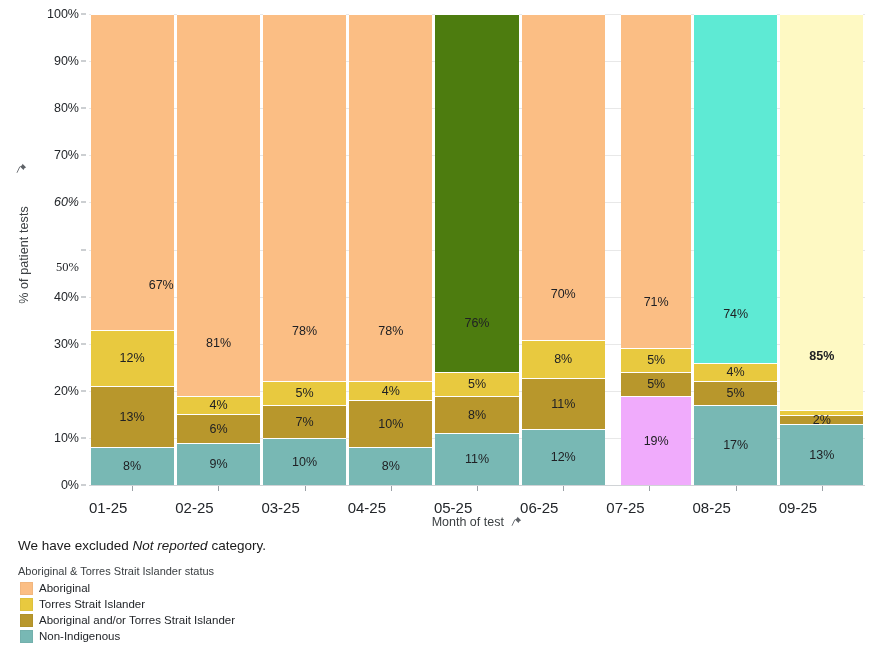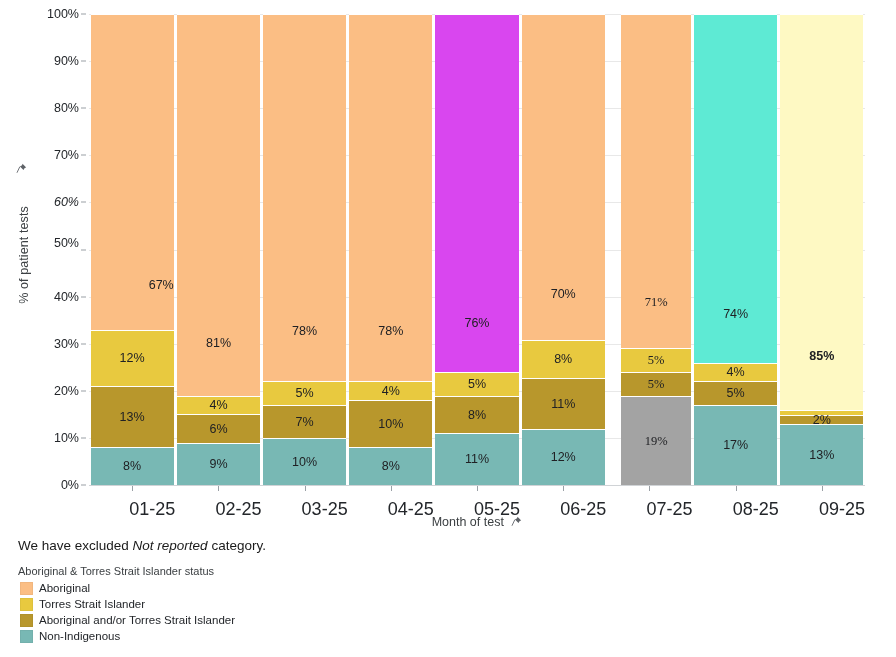--- a/index.html
+++ b/index.html
@@ -236,7 +236,7 @@
         <div class="ytick-mark" style="top: 343.7px;"></div>
         <div class="yt" style="top: 296.6px;">40%</div>
         <div class="ytick-mark" style="top: 296.6px;"></div>
-        <div class="yt" style="top: 243px;">50%</div>
+        <div class="yt" style="top: 267px; font-family: Liberation Serif, serif;">50%</div>
         <div class="ytick-mark" style="top: 249.5px;"></div>
         <div class="yt" style="top: 202.4px; font-style: italic;">60%</div>
         <div class="ytick-mark" style="top: 202.4px;"></div>

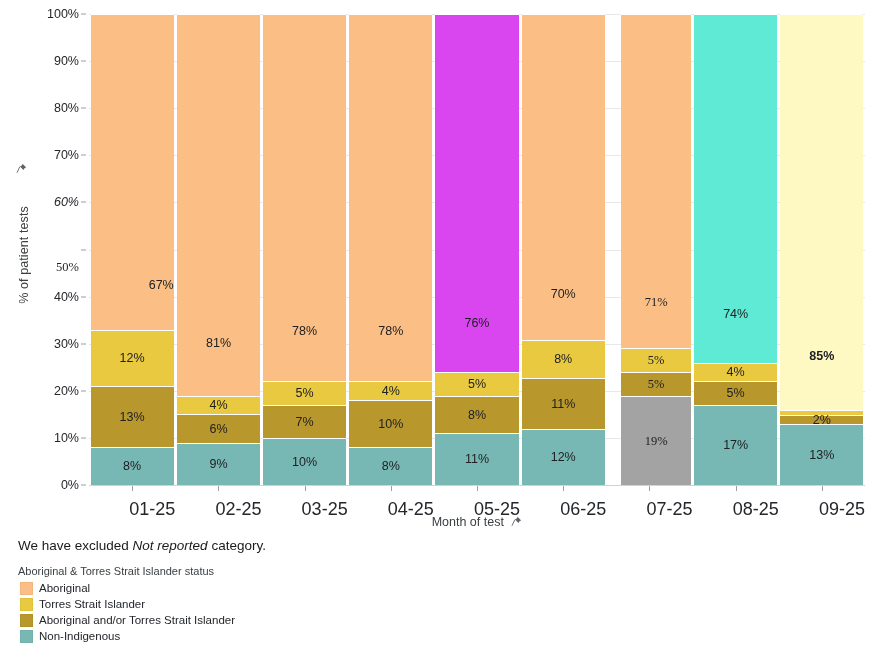--- a/index.html
+++ b/index.html
@@ -348,7 +348,7 @@
               <span class="seg-label">12%</span>
             </div>
           </div>
-          <div class="bar-col" style="width: 86.2222px; padding-left: 15px; padding-right: 1.5px; font-family: Liberation Serif, serif;">
+          <div class="bar-col" style="width: 86.2222px; padding-left: 15px; padding-right: 1.5px;">
             <div class="seg" title="Aboriginal 07-25: 71%" style="height: 334.41px; background: rgb(251, 190, 132); align-items: flex-end;">
               <span class="seg-label" style="margin-bottom: 40.1292px;">71%</span>
             </div>

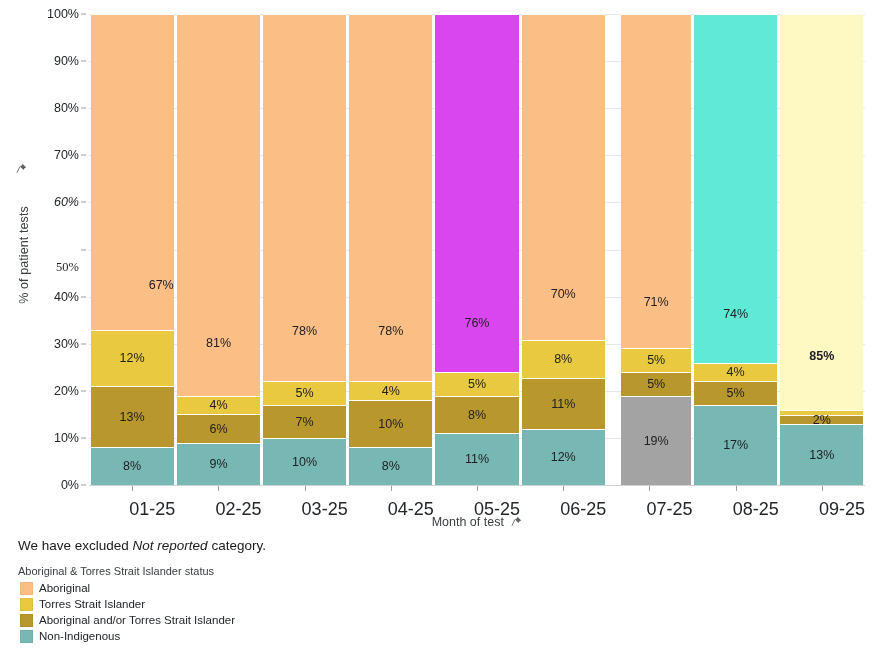--- a/index.html
+++ b/index.html
@@ -321,7 +321,7 @@
             </div>
           </div>
           <div class="bar-col" style="width: 86.2222px; padding-left: 1.5px; padding-right: 1.5px;">
-            <div class="seg" title="Aboriginal 05-25: 76%" style="height: 357.96px; background: #d946ef; align-items: flex-end;">
+            <div class="seg" title="Aboriginal 05-25: 76%" style="height: 357.96px; background: #4d7c0f; align-items: flex-end;">
               <span class="seg-label" style="margin-bottom: 42.9552px;">76%</span>
             </div>
             <div class="seg" title="Torres Strait Islander 05-25: 5%" style="height: 23.55px; background: rgb(232, 201, 63);">

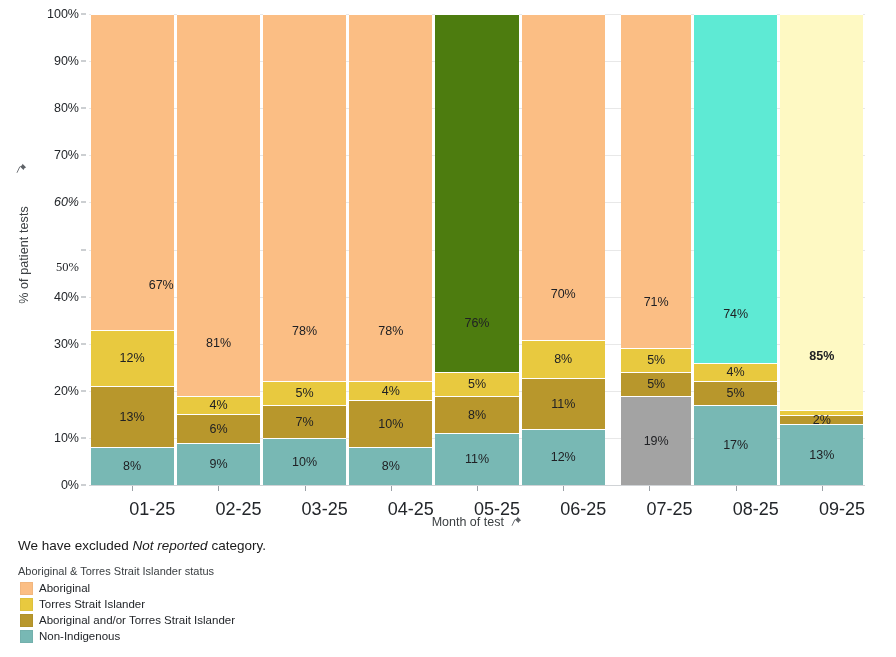--- a/index.html
+++ b/index.html
@@ -358,7 +358,7 @@
             <div class="seg" title="Aboriginal and/or Torres Strait Islander 07-25: 5%" style="height: 23.55px; background: rgb(184, 151, 44);">
               <span class="seg-label">5%</span>
             </div>
-            <div class="seg" title="Non-Indigenous 07-25: 19%" style="height: 89.49px; background: #a3a3a3;">
+            <div class="seg" title="Non-Indigenous 07-25: 19%" style="height: 89.49px; background: #f0abfc;">
               <span class="seg-label">19%</span>
             </div>
           </div>

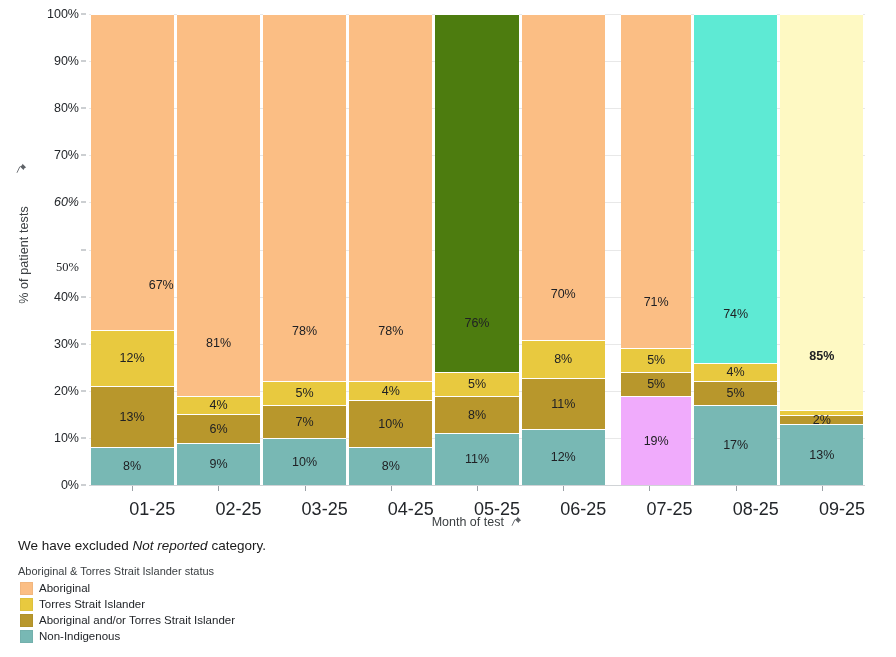--- a/index.html
+++ b/index.html
@@ -137,8 +137,8 @@
   }
   .xt {
     flex: 1 1 0;
-    text-align: right;
-    font-size: 18px;
+    text-align: left;
+    font-size: 15px;
     color: #23262a;
     padding-top: 13px;
     position: relative;

